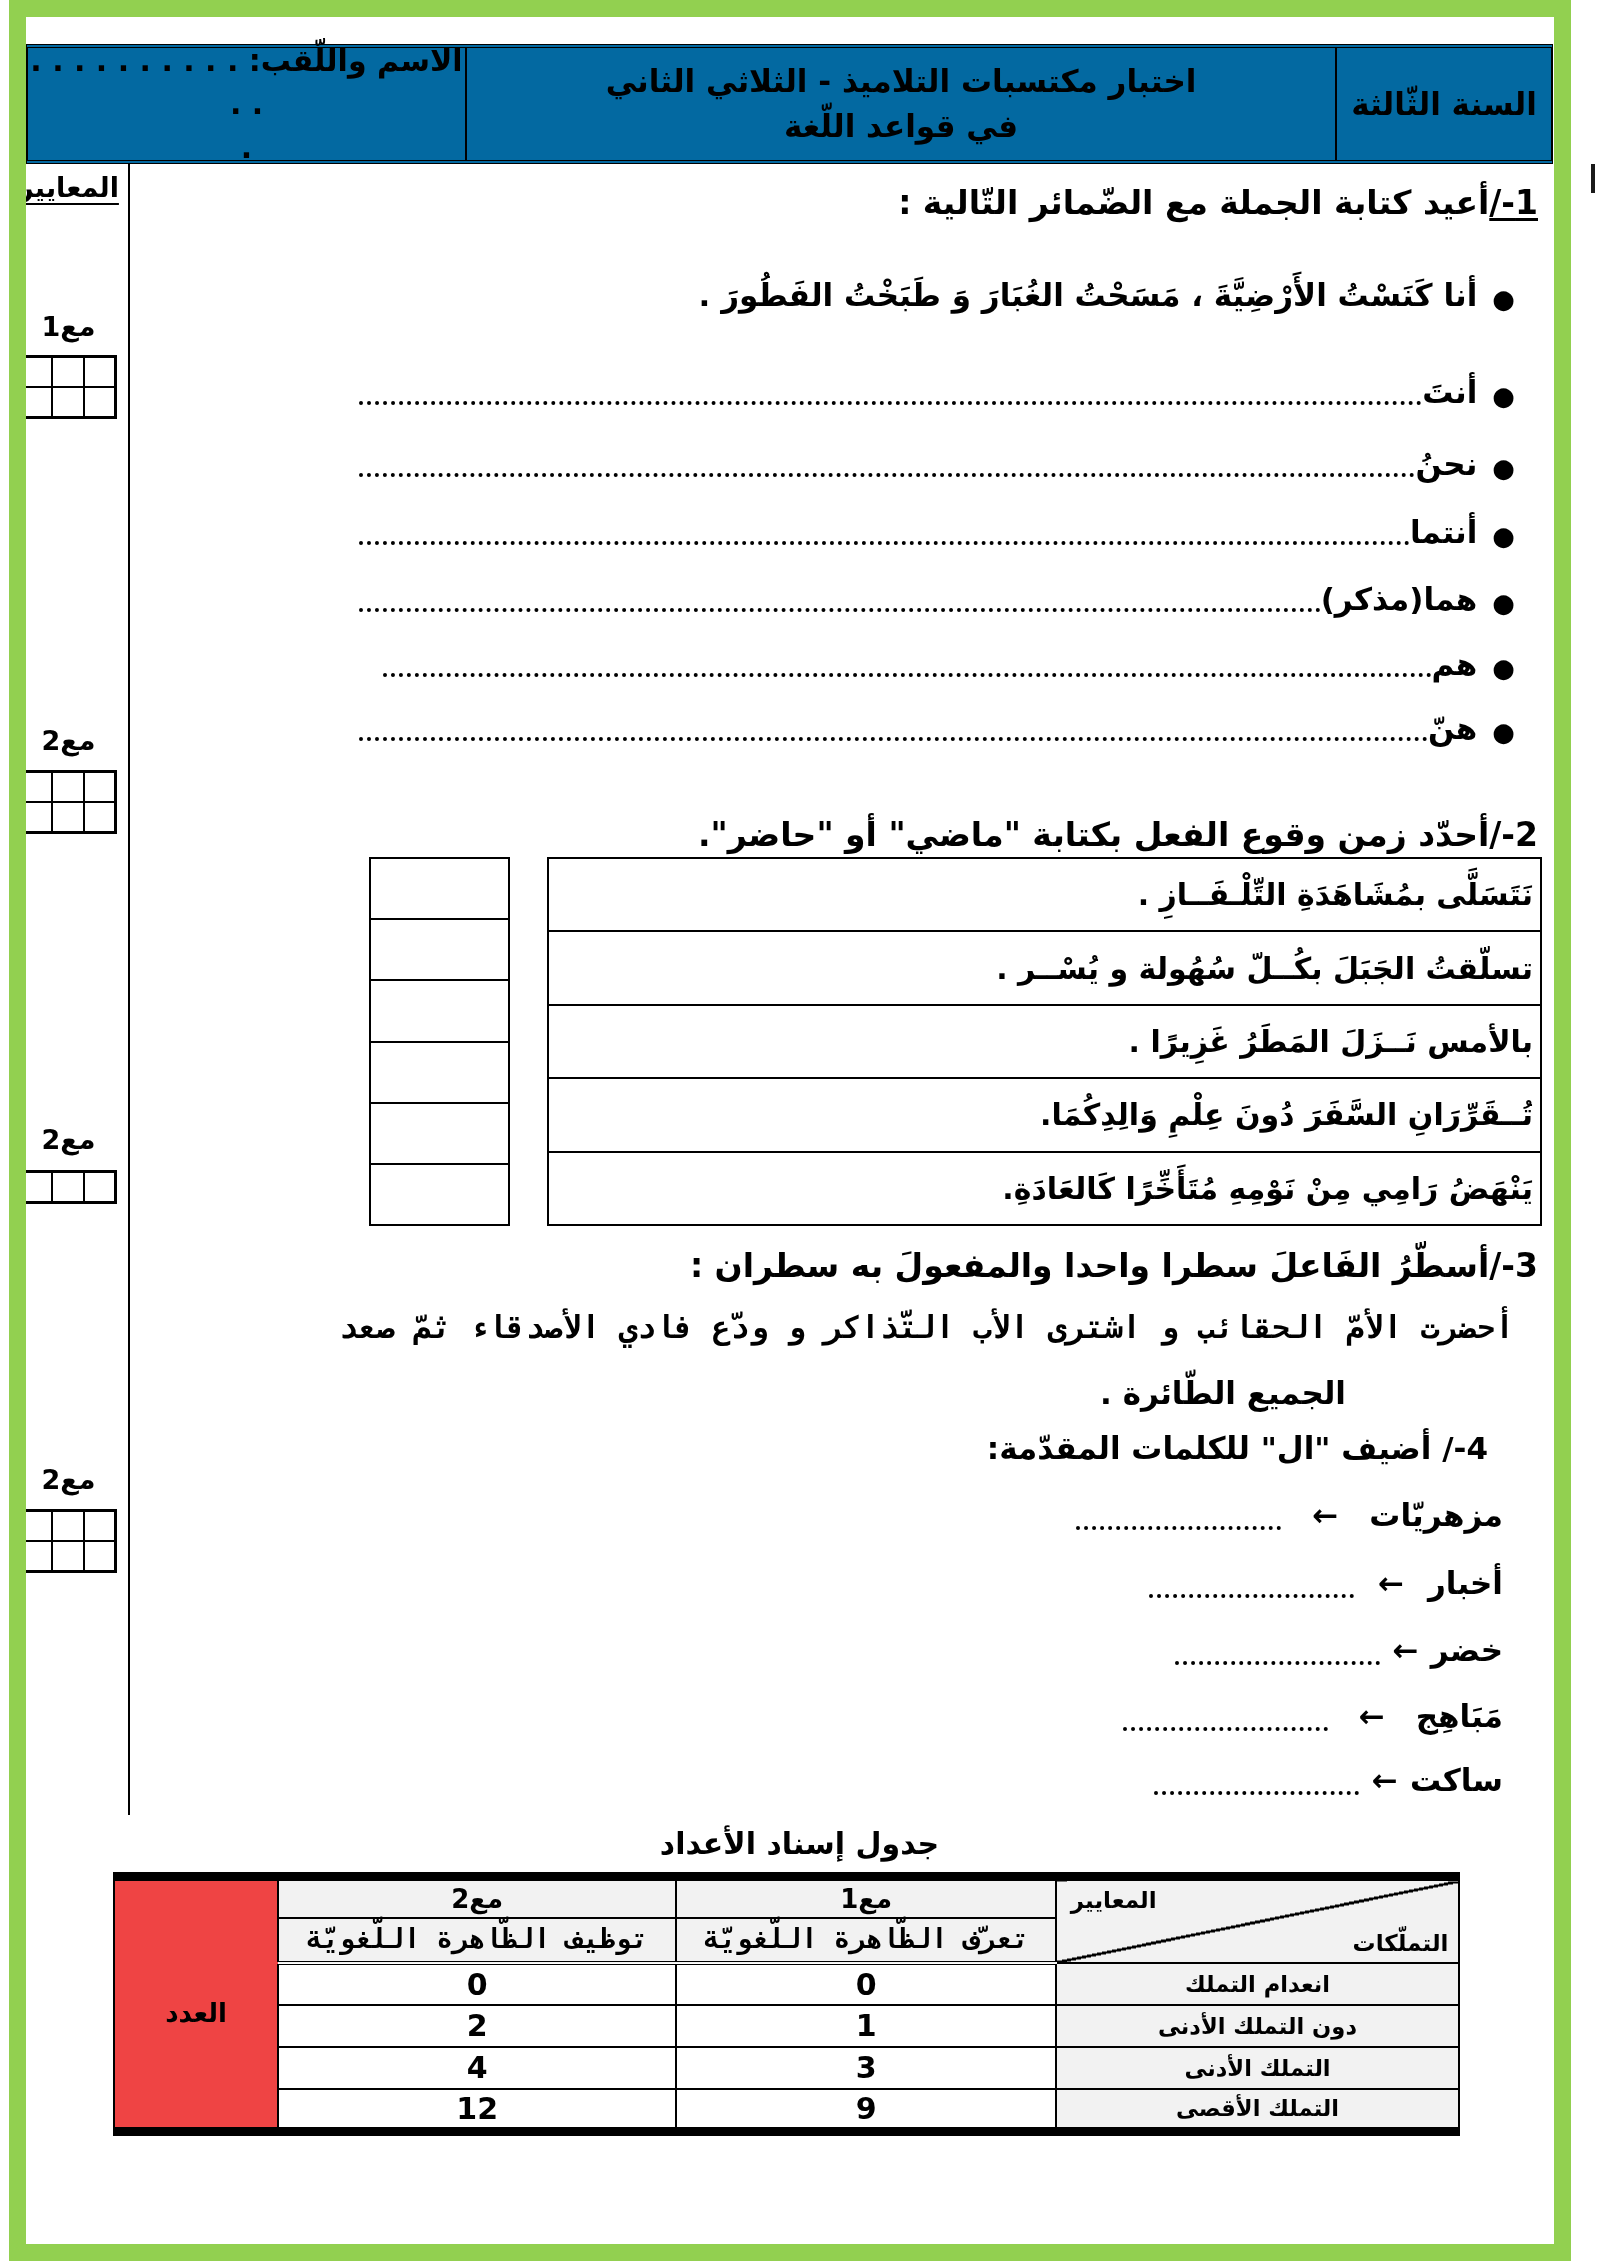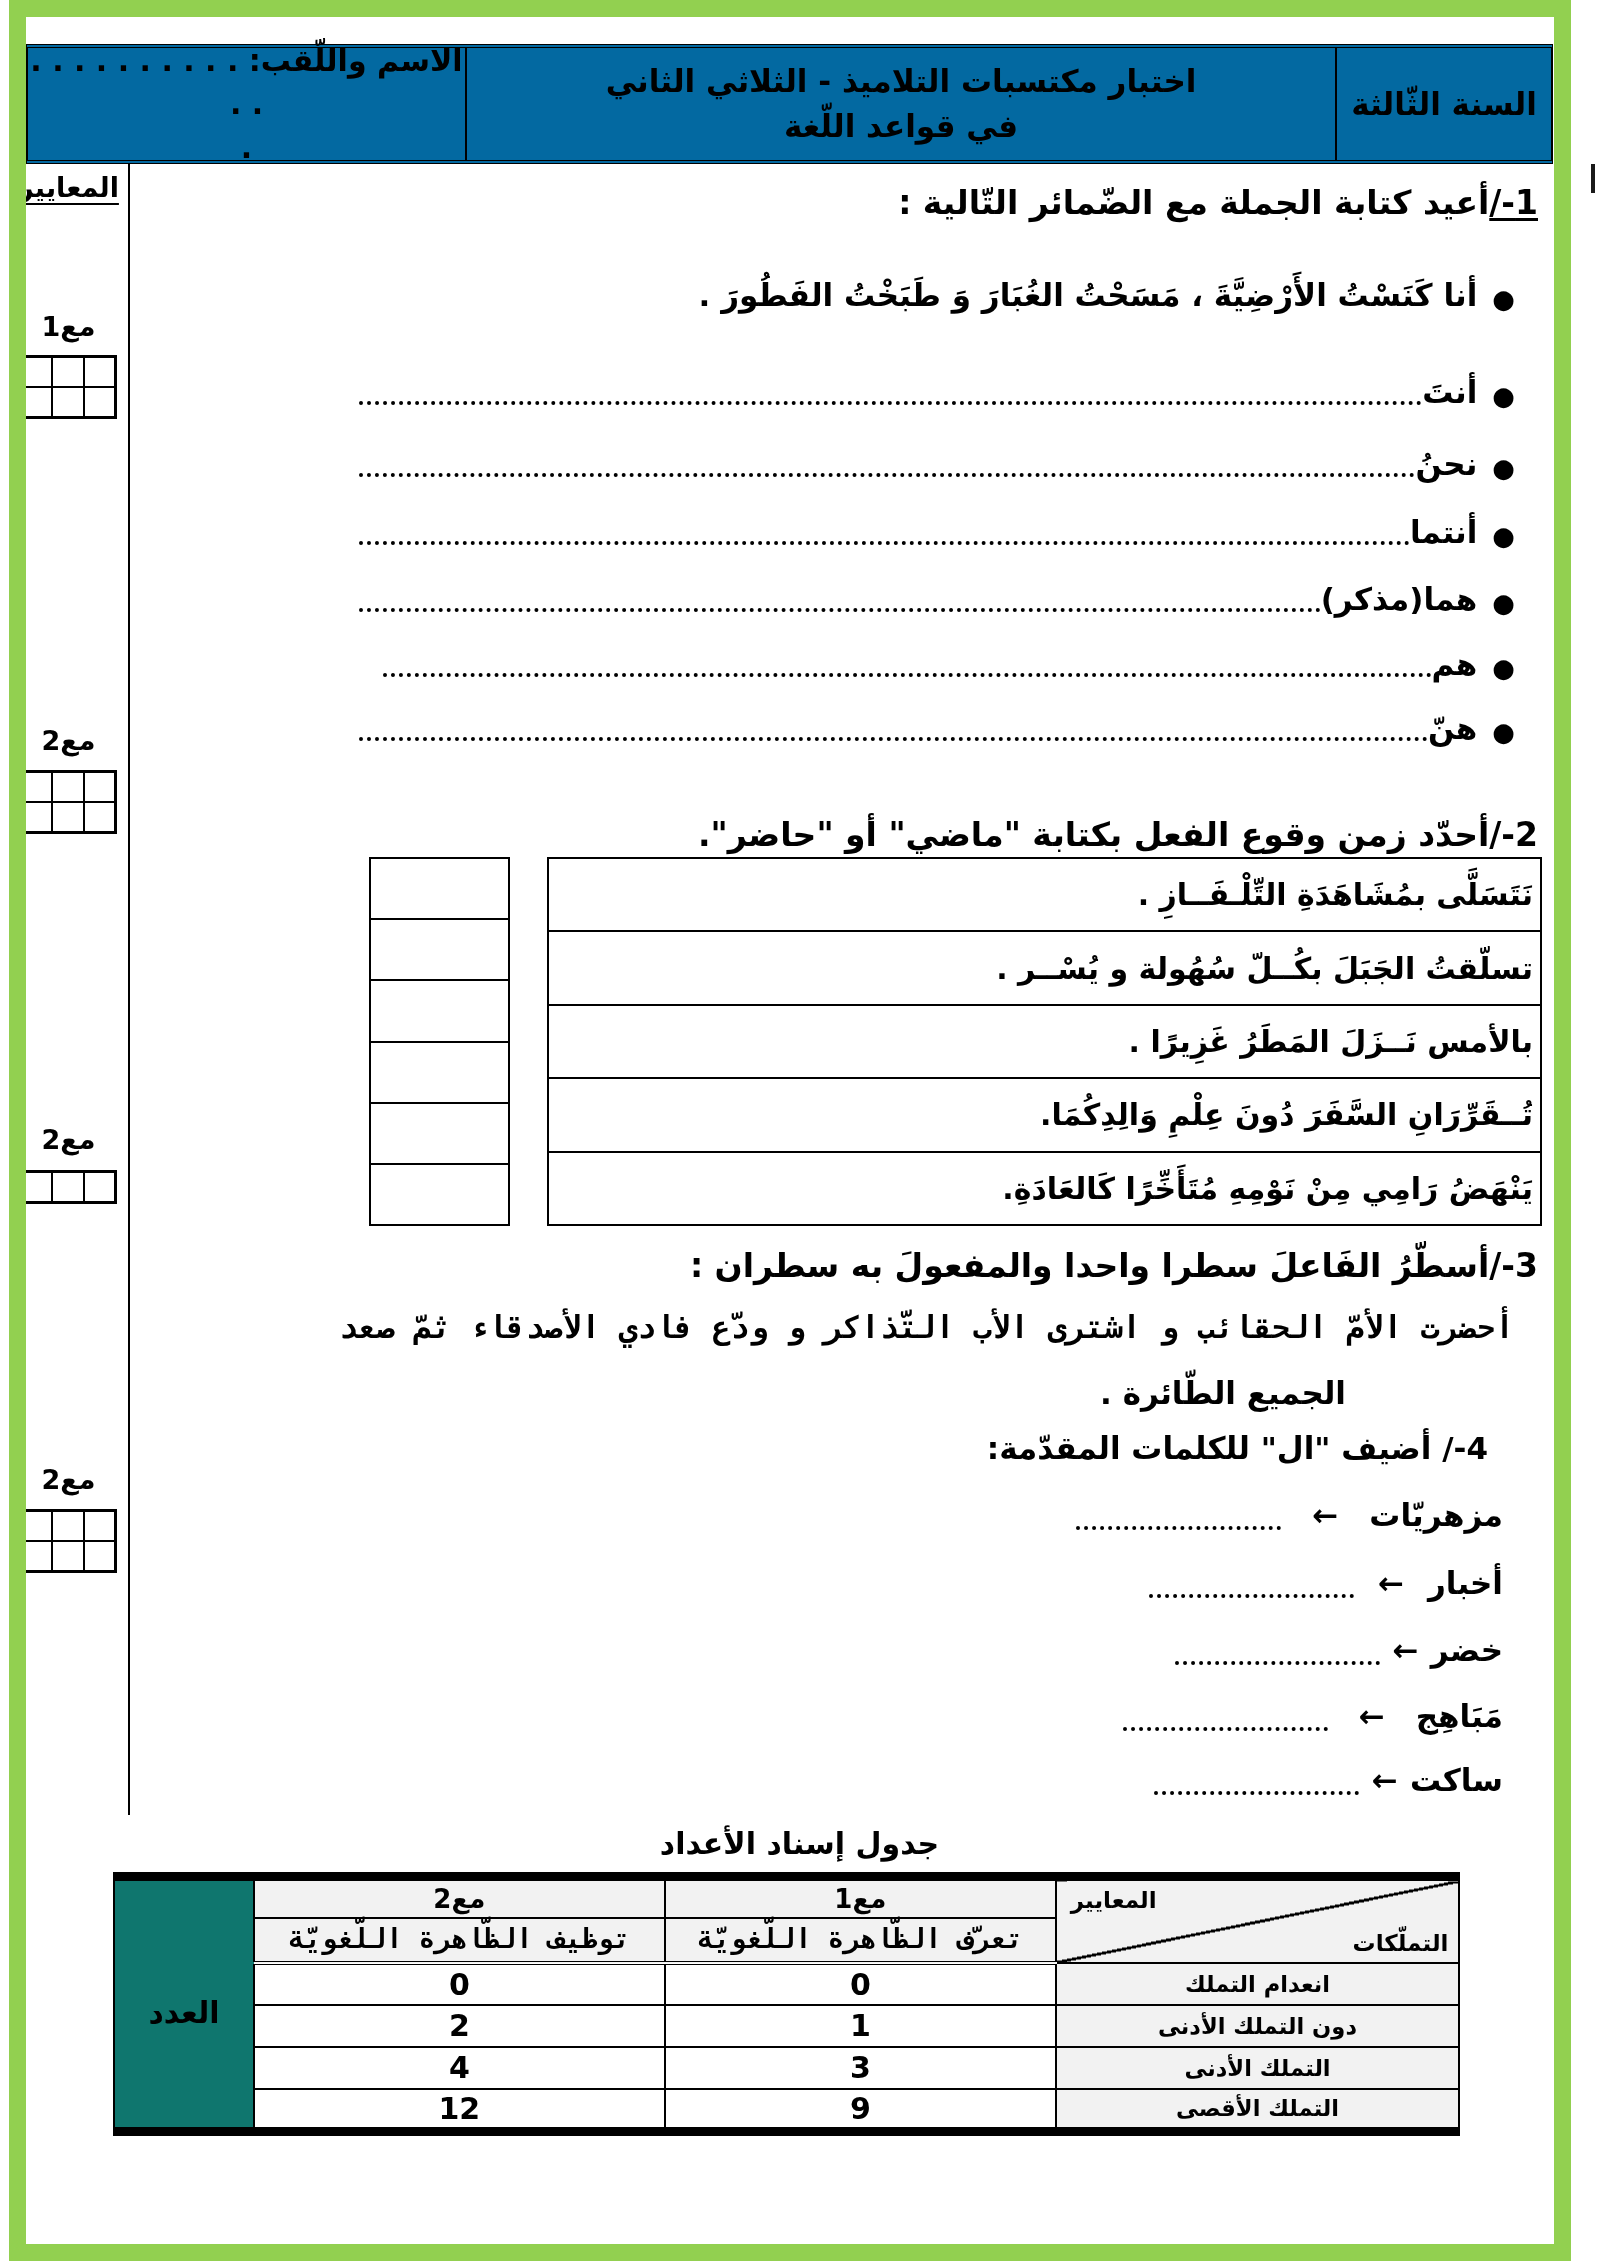--- a/index.html
+++ b/index.html
@@ -106,7 +106,7 @@
   .col-desc{font-size:27px;height:42px;font-family:Liberation Mono, monospace;}
   .row-label{font-size:22.6px;height:42px;text-align:center;}
   .num-cell{font-size:30px;background:#fff;}
-  .count-cell{width:140px;vertical-align:top;padding-top:19px;font-size:30px;background:#0f766e;}
+  .count-cell{width:164px;vertical-align:top;padding-top:19px;font-size:26px;background:#ef4444;}
 </style>
 </head>
 <body>

